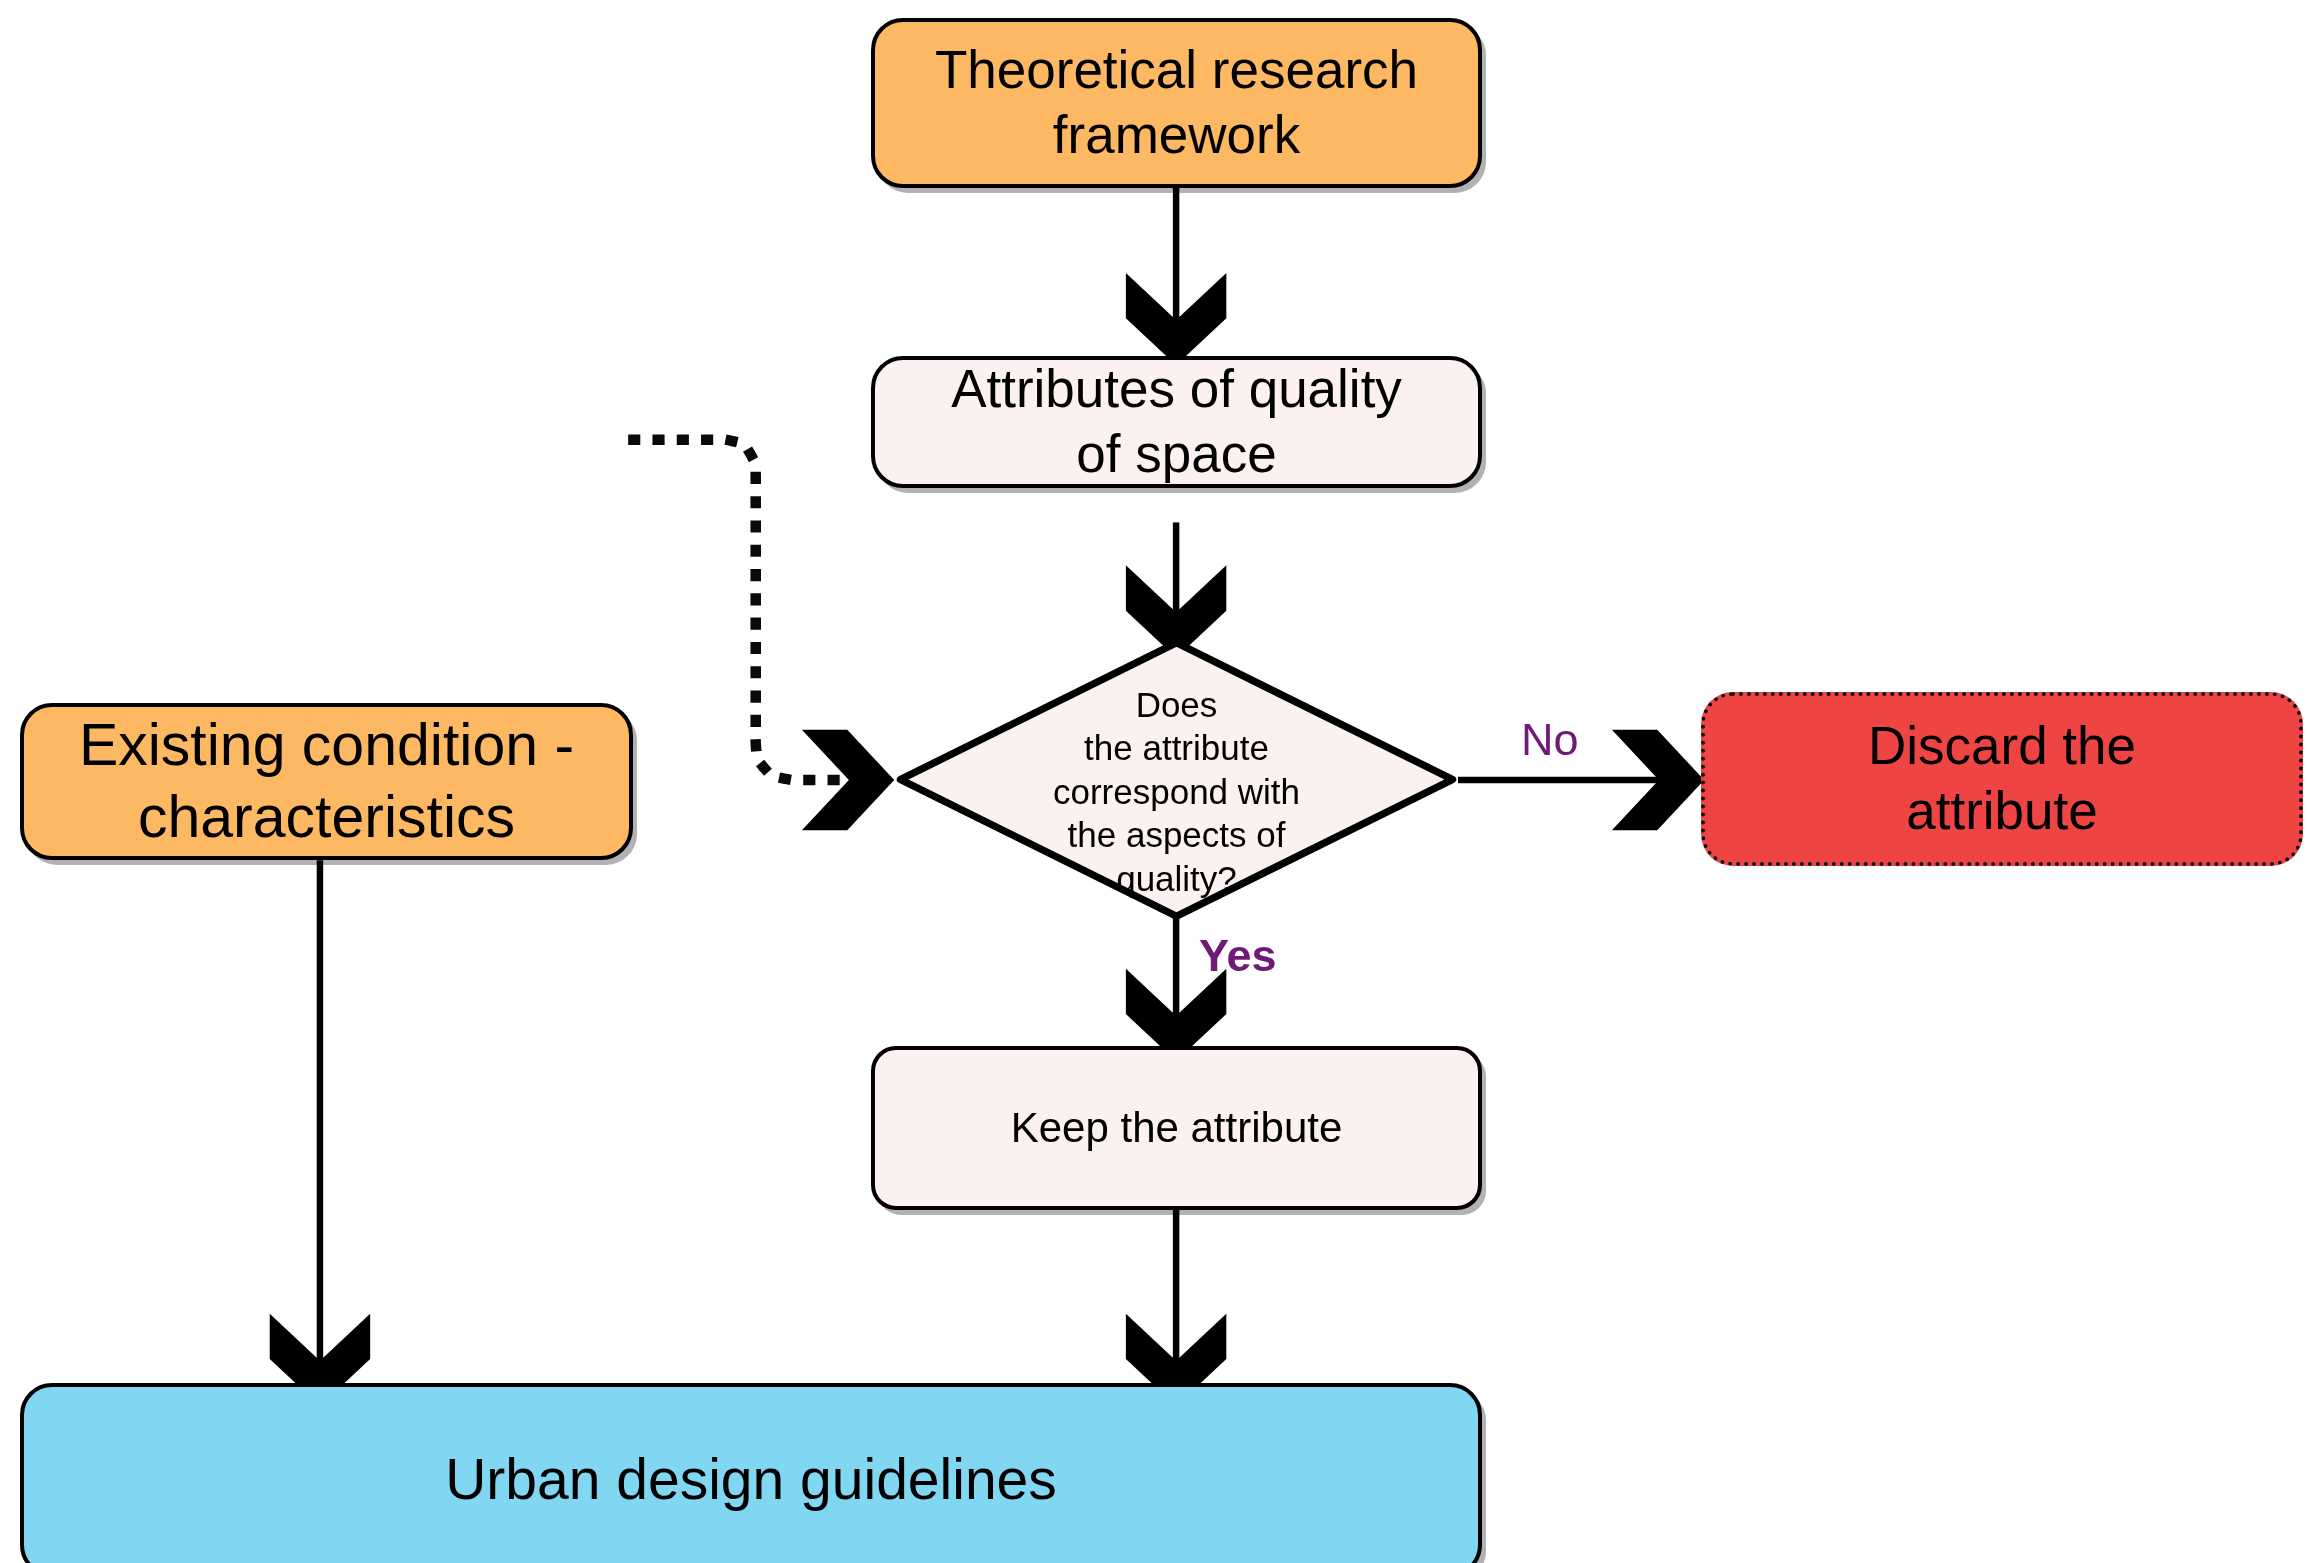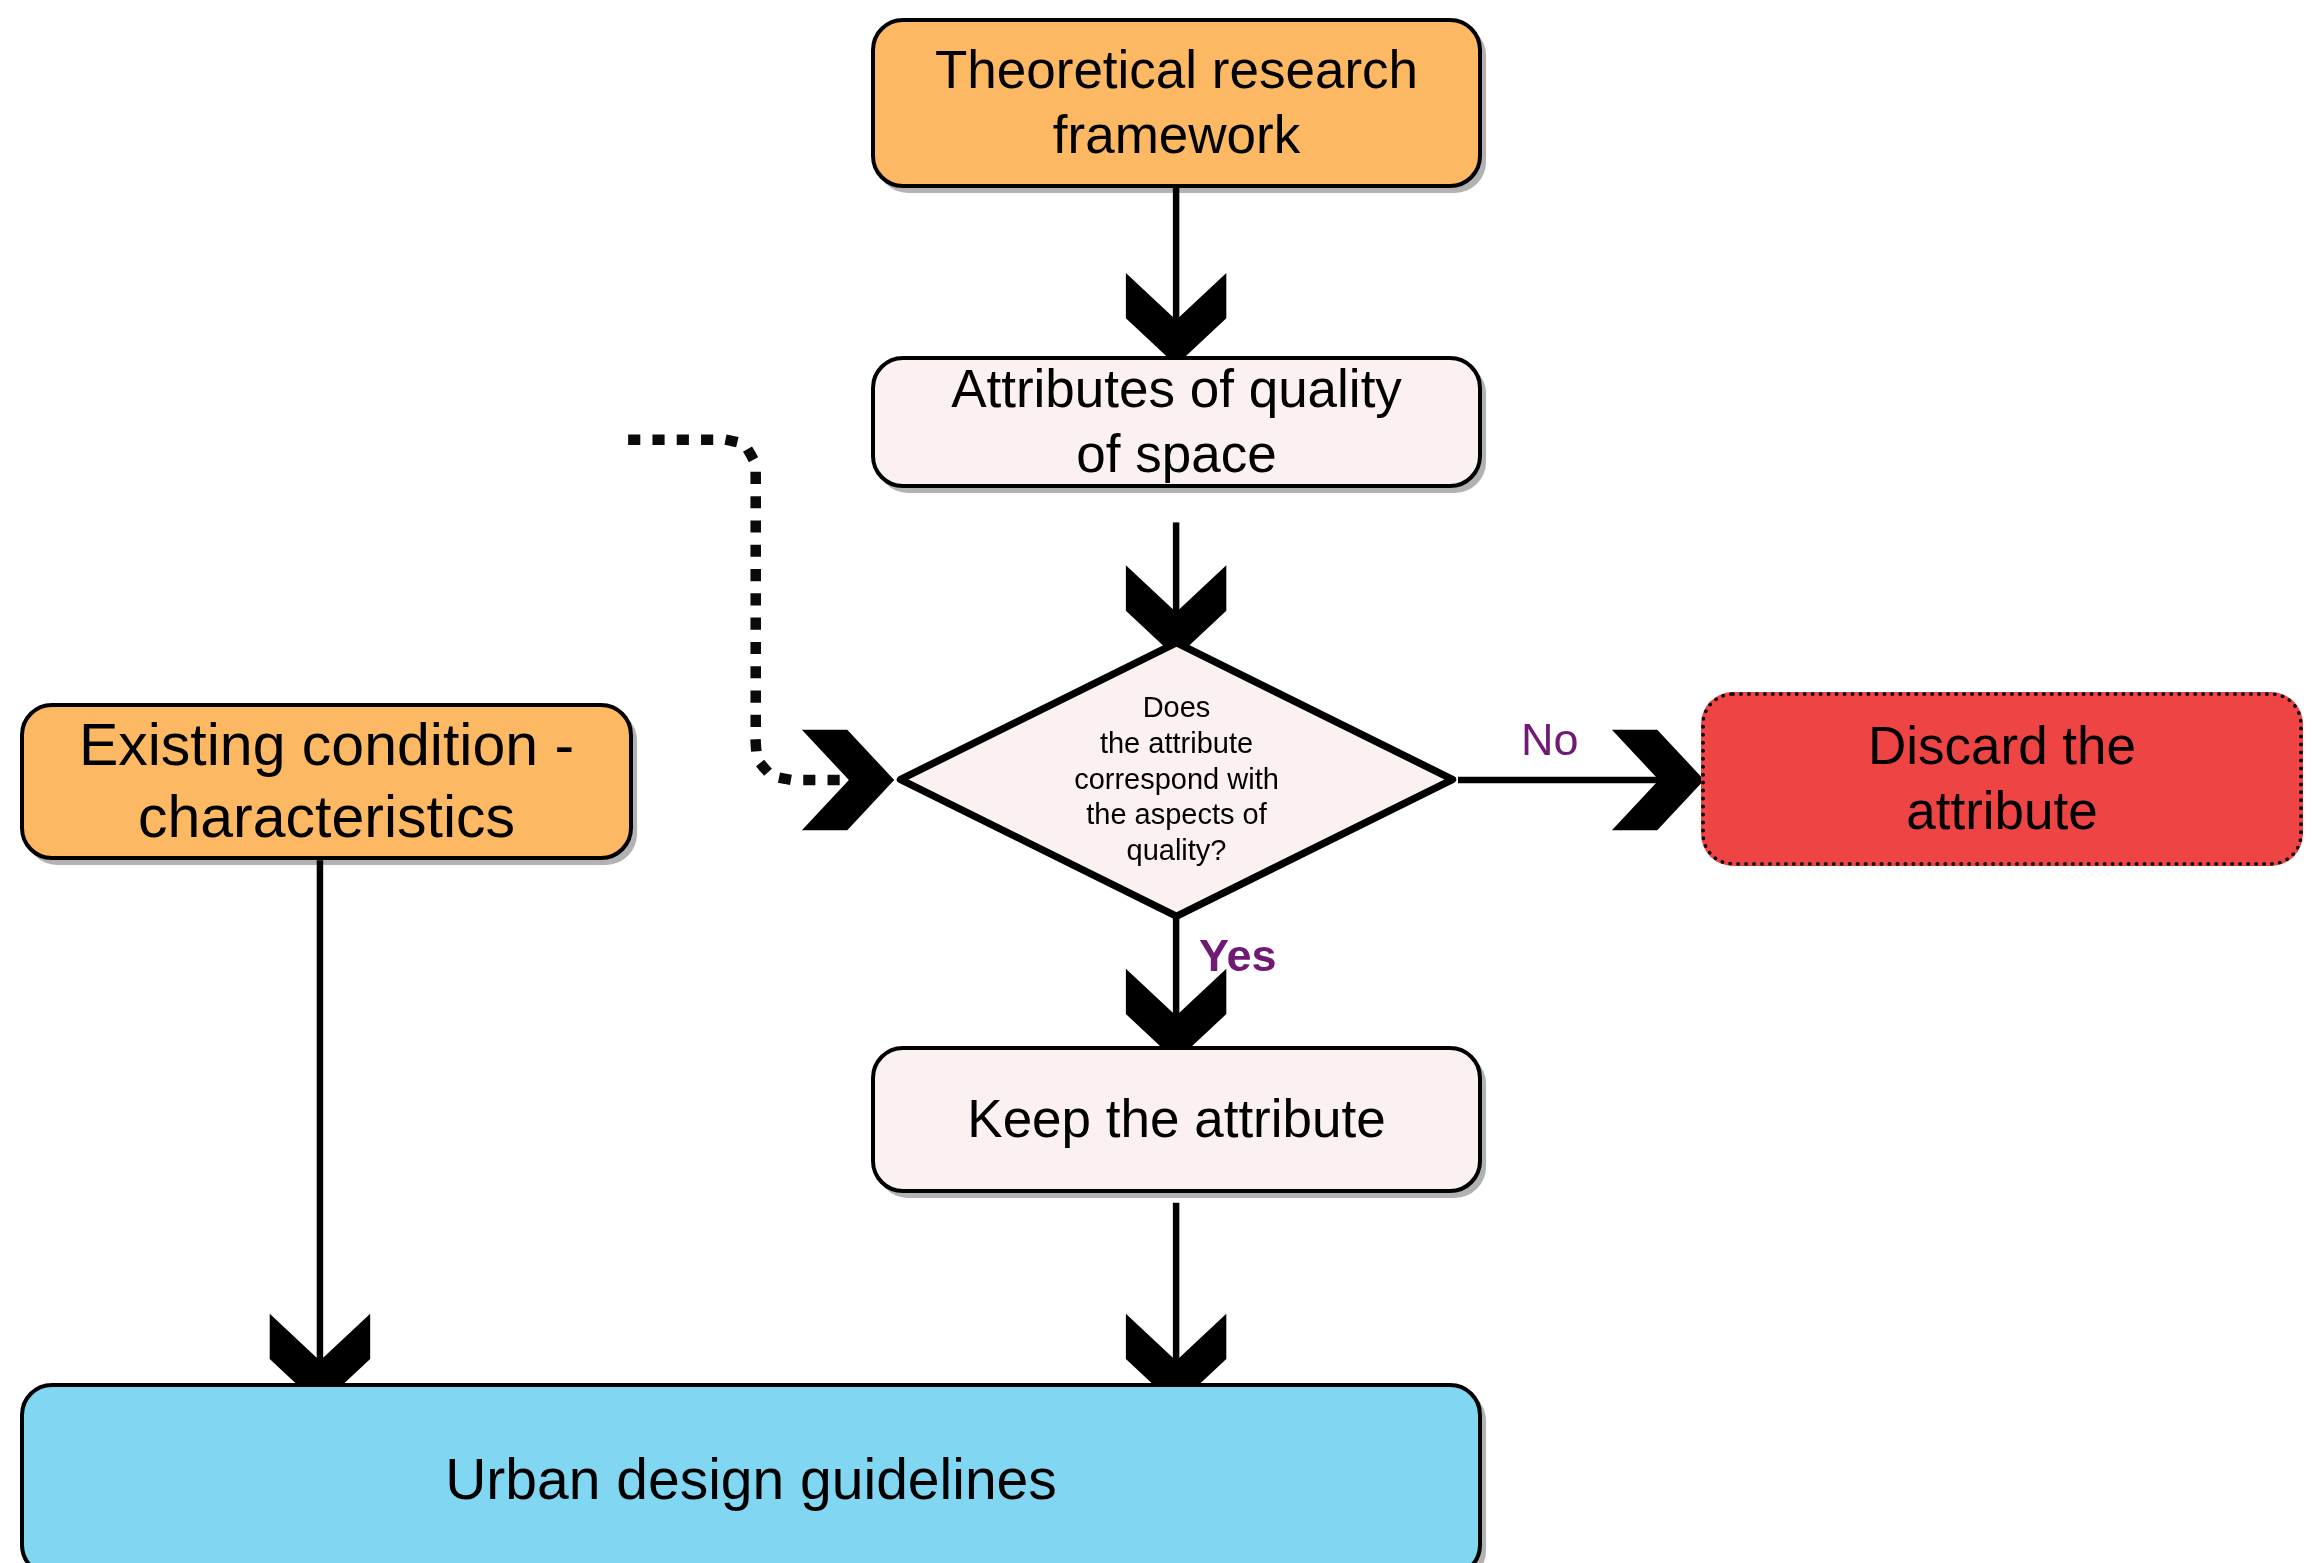--- a/index.html
+++ b/index.html
@@ -121,7 +121,7 @@
     <svg viewBox="0 0 695 350" style="position:absolute; left:0; top:0; width:563px; height:283px;">
       <polygon points="347.5,6 689,175 347.5,344 6,175" fill="#faf1f0" stroke="#000000" stroke-width="9" stroke-linejoin="round"></polygon>
     </svg>
-    <div class="node" style="left:0; top:0; width:563px; height:283px; font-size:29px; line-height:1.24;">Does
+    <div class="node" style="left:0; top:12px; width:563px; height:283px; font-size:35px; line-height:1.24;">Does
 the attribute
 correspond with
 the aspects of

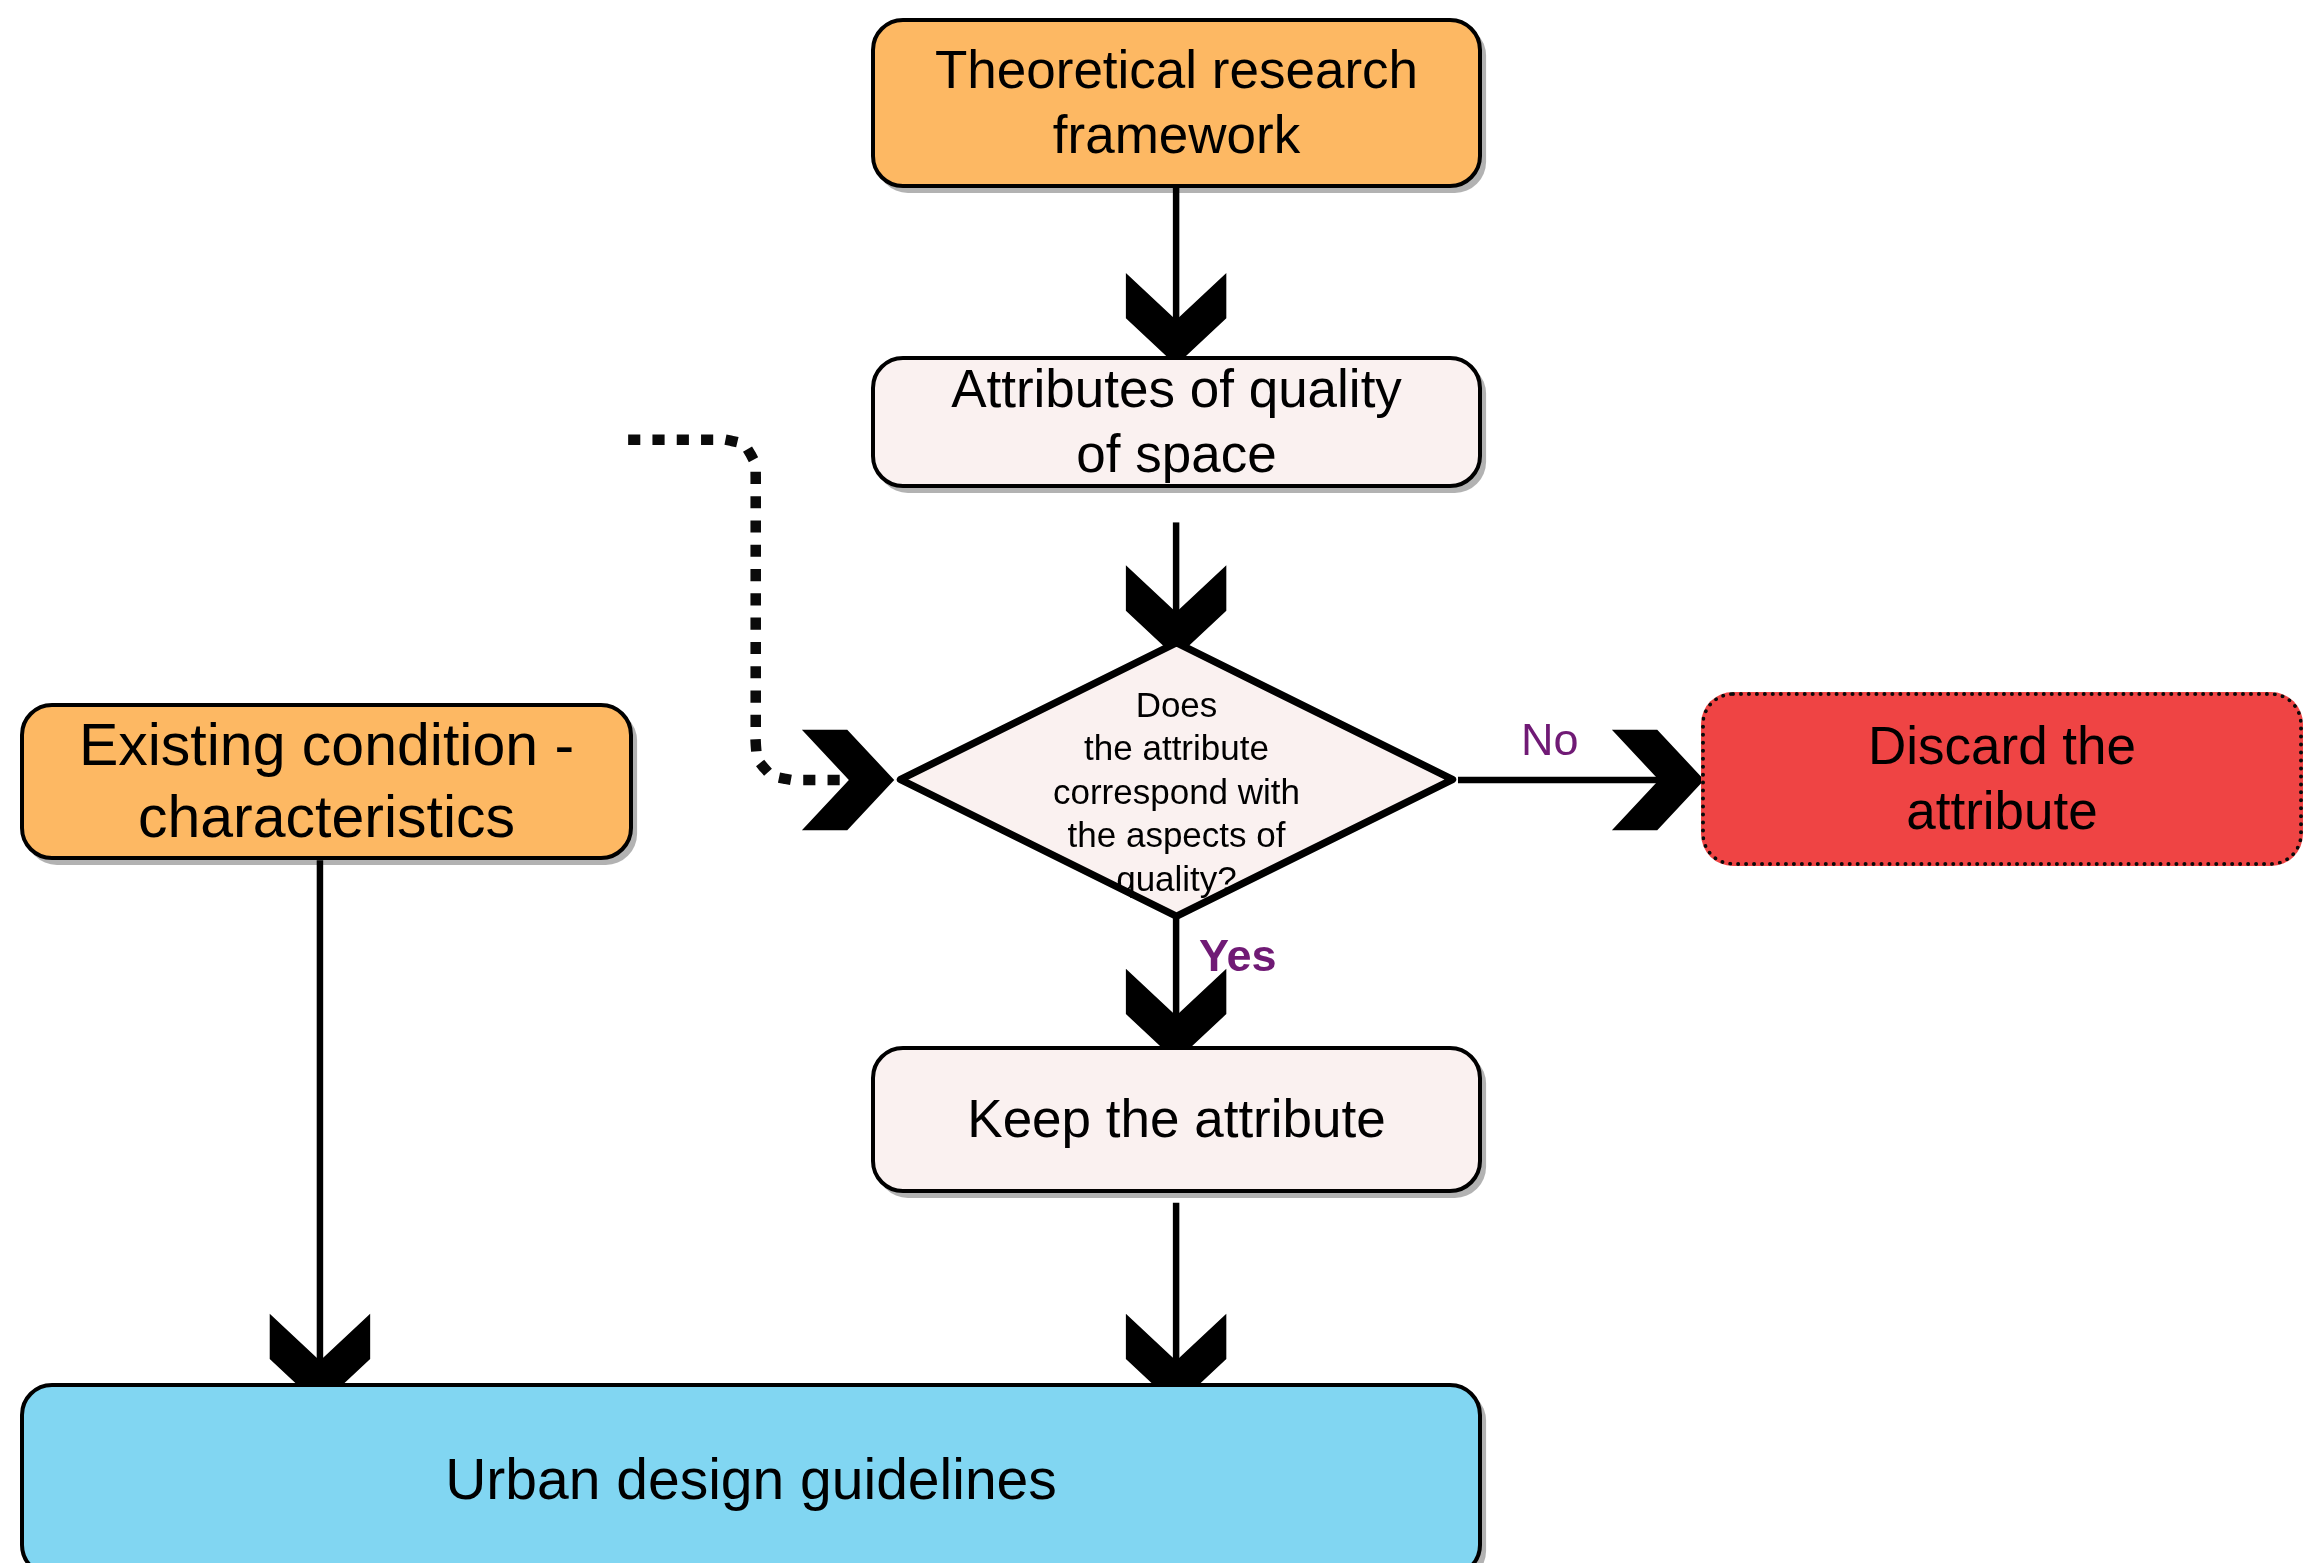--- a/index.html
+++ b/index.html
@@ -135,7 +135,7 @@
   <div class="node dotted-box" style="left:1701px; top:692px; width:602px; height:174px; font-size:53px;">Discard the
 attribute</div>
 
-  <div class="node rounded cream shadowed" style="left:871px; top:1046px; width:611px; height:147px; font-size:53px;">Keep the attribute</div>
+  <div class="node rounded cream shadowed" style="left:871px; top:1046px; width:611px; height:164px; font-size:42px;border-radius:25px;">Keep the attribute</div>
 
   <div class="node rounded blue shadowed" style="left:20px; top:1383px; width:1462px; height:194px; font-size:57px;">Urban design guidelines</div>
 

